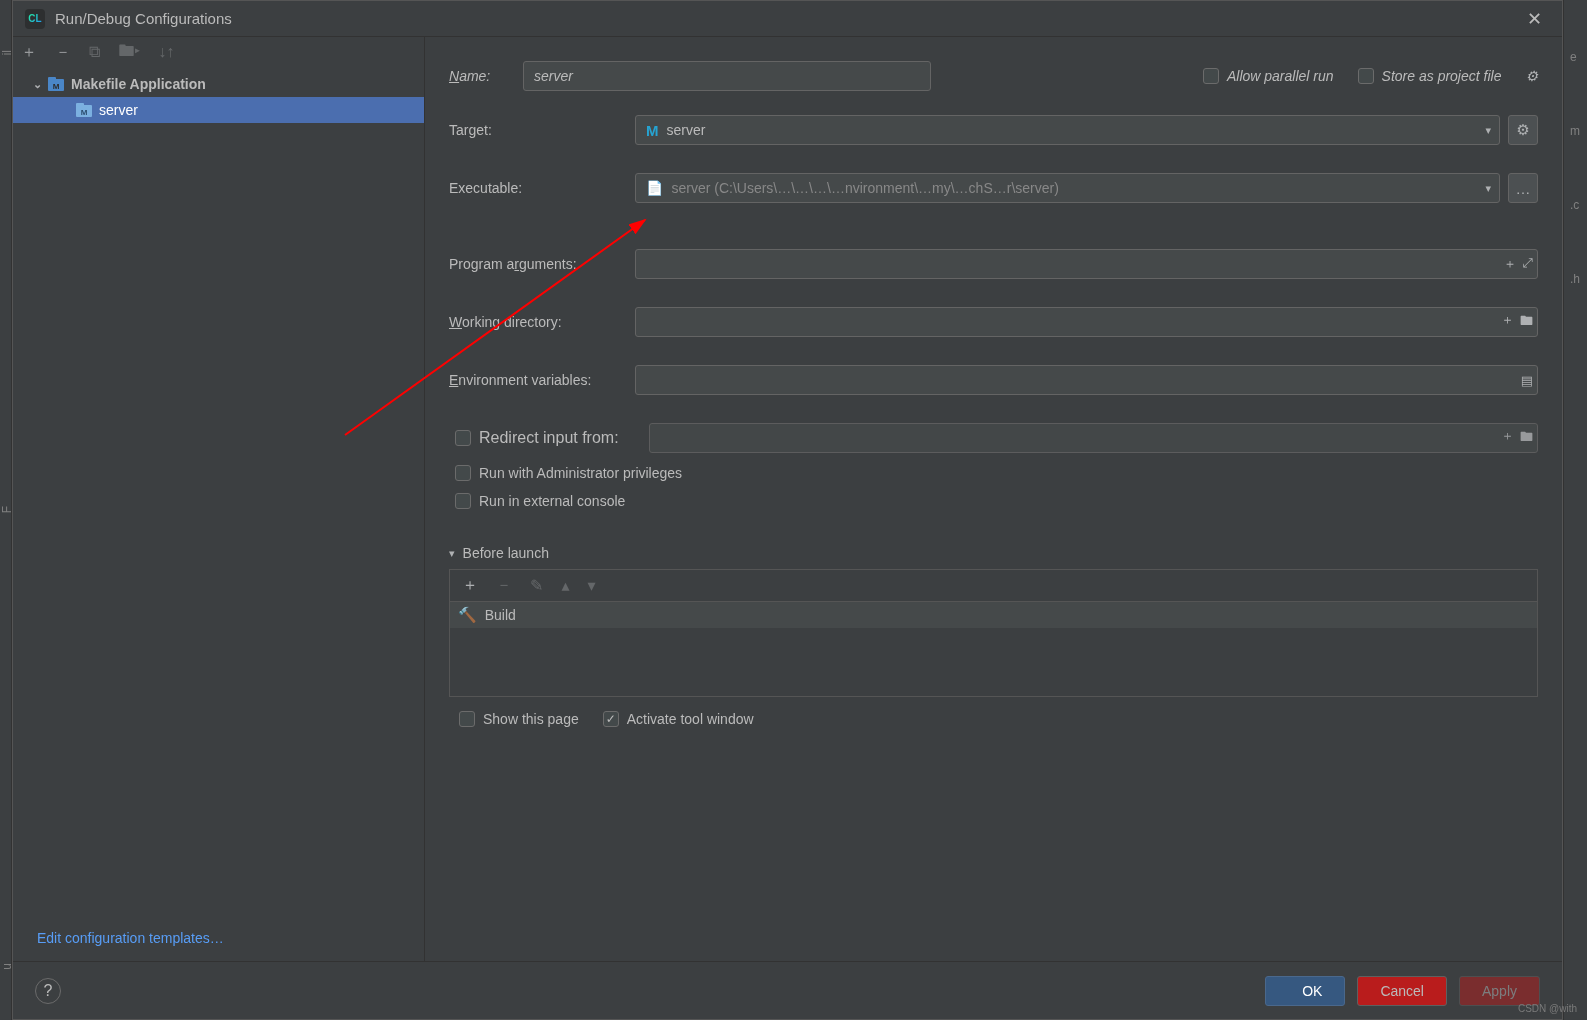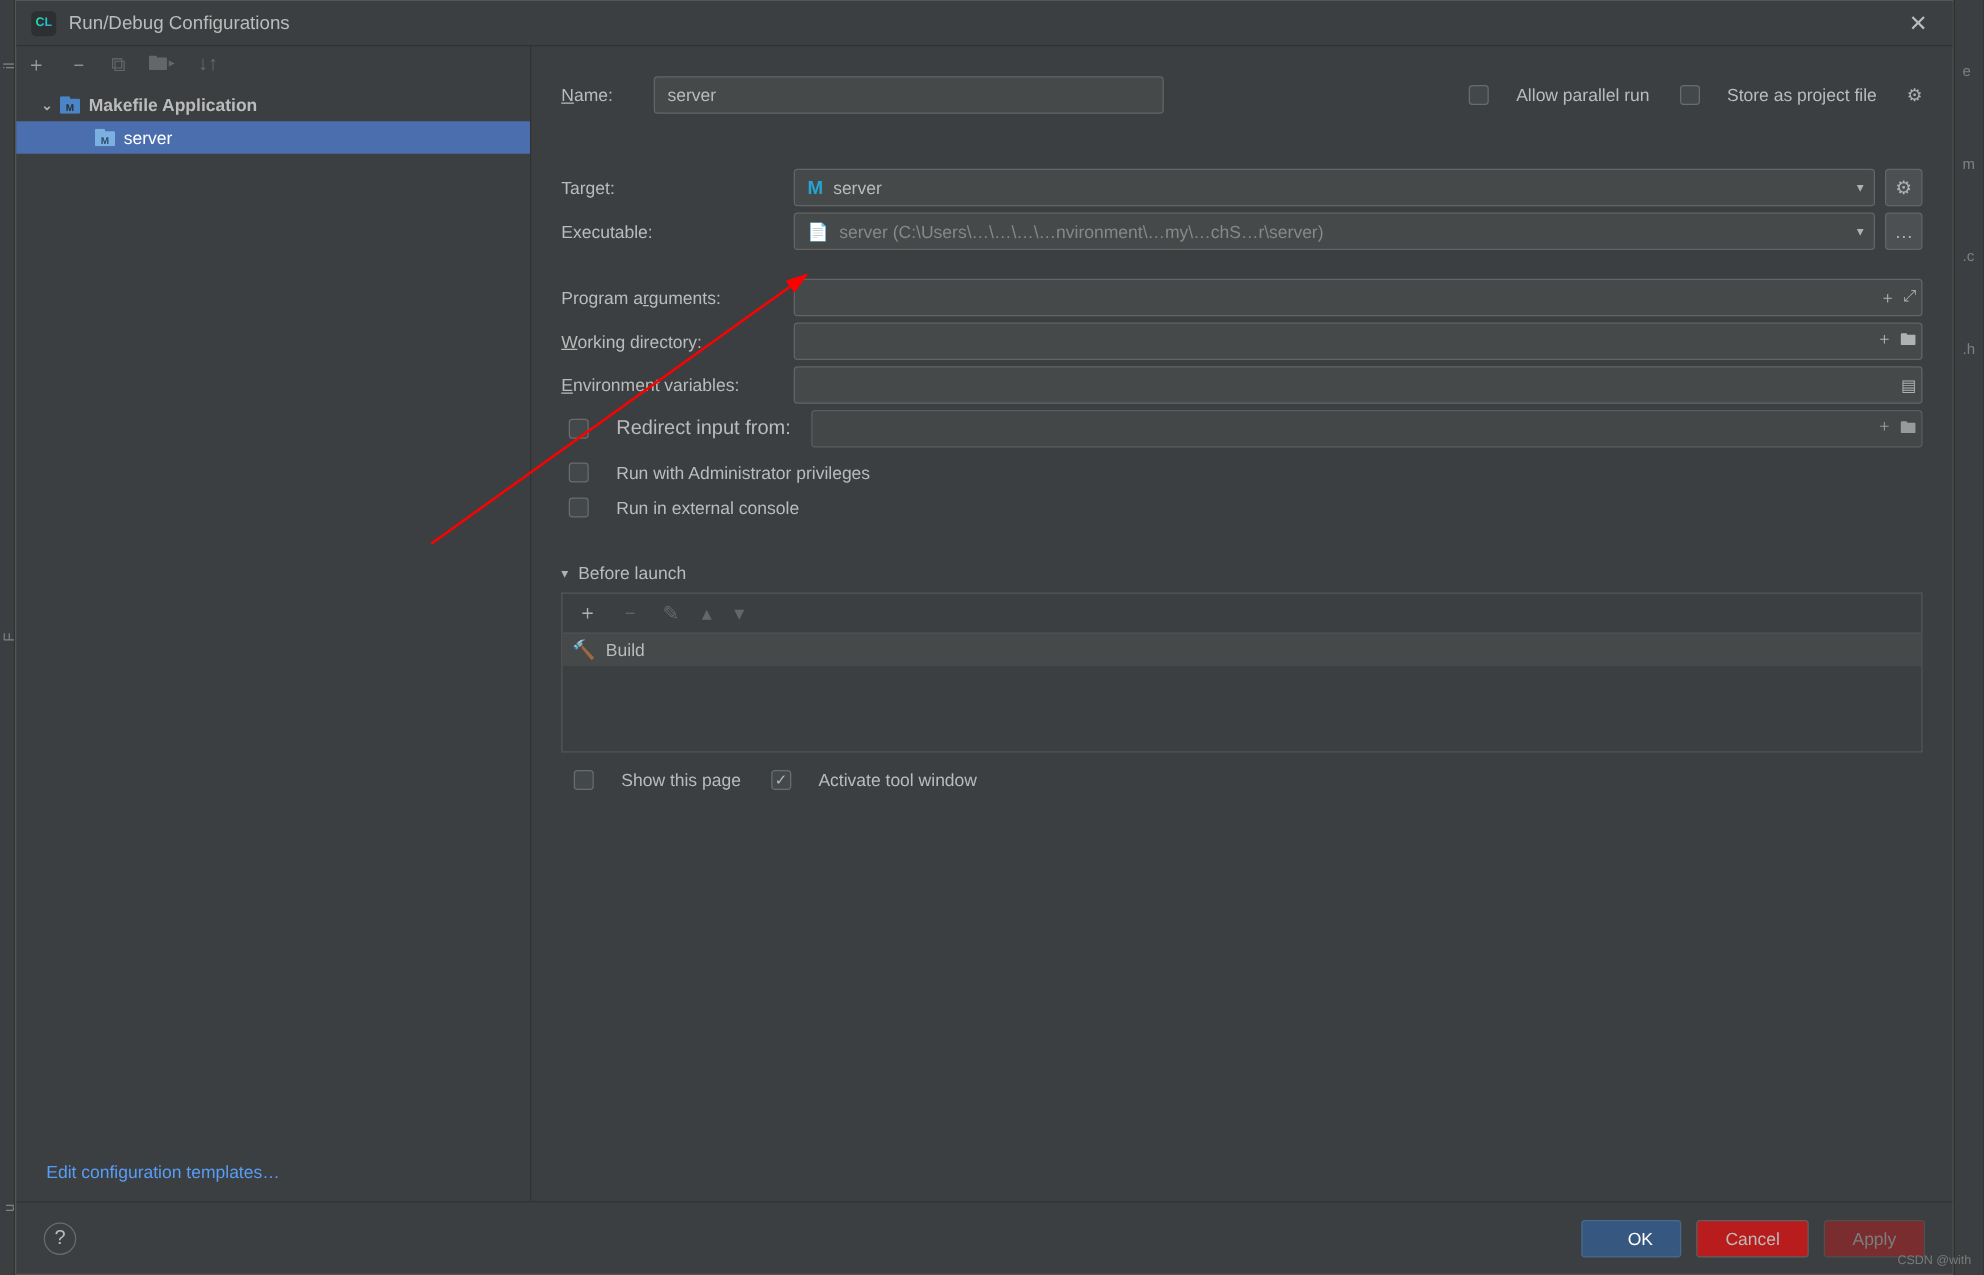--- a/index.html
+++ b/index.html
@@ -42,7 +42,7 @@
 
 .right { flex:1; padding:24px 24px 0 24px; display:flex; flex-direction:column; overflow:hidden; color:#bbbbbb;}
 .row { display:flex; align-items:center; margin-bottom:5px; min-height:30px;}
-.row.top { margin-bottom:44px; }
+.row.top { margin-bottom:24px;font-style:italic; }
 .lbl { width:186px; font-size:14px; color:#bbbbbb;}
 .lbl .u { text-decoration: underline; }
 .input { background:#45494a; border:1px solid #646464; border-radius:3px; height:30px; color:#bbbbbb; padding:0 10px; font-size:14px; flex:1; display:flex; align-items:center; position:relative;}

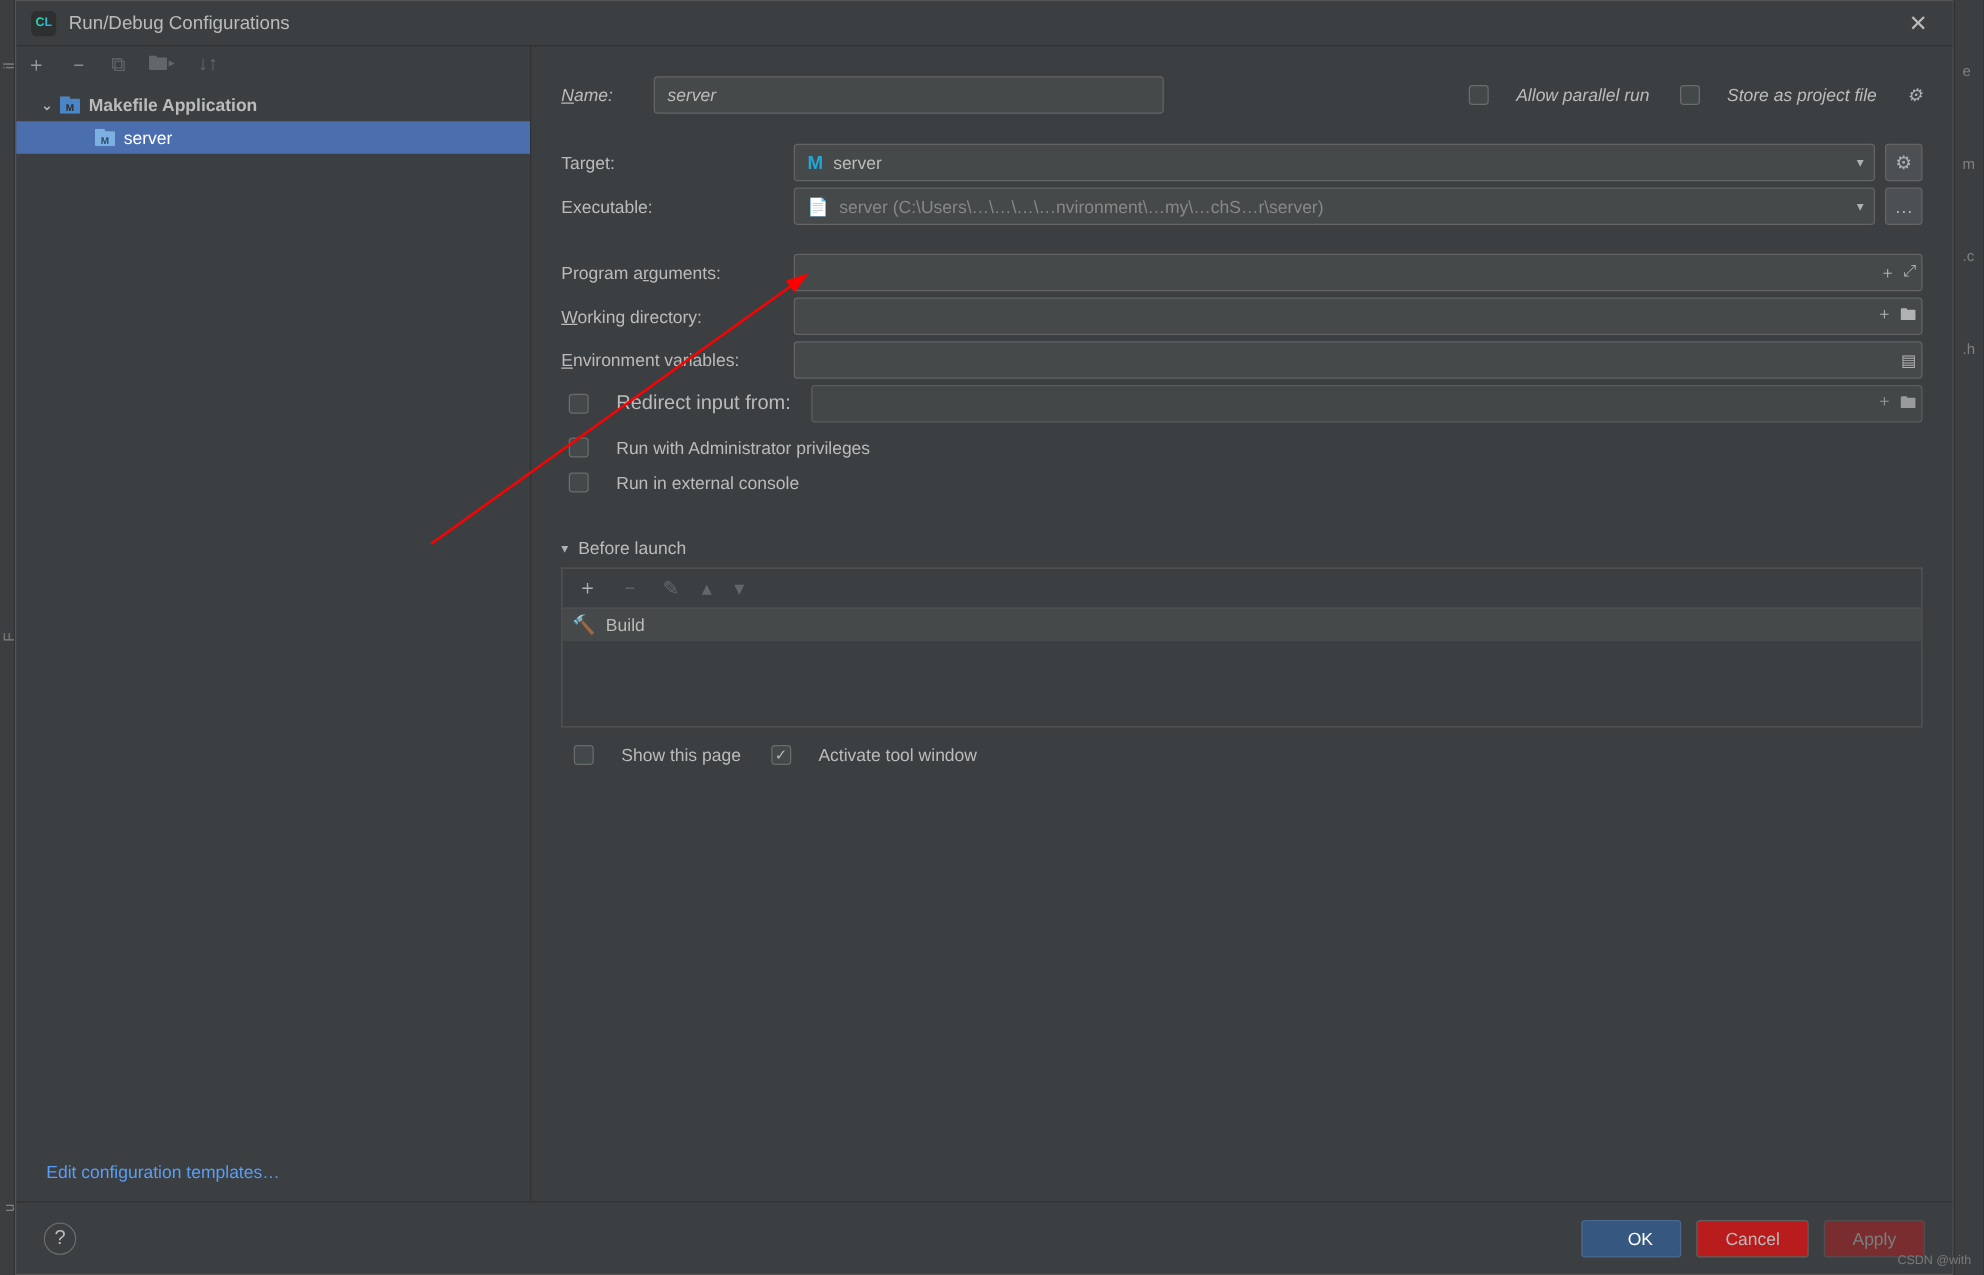--- a/index.html
+++ b/index.html
@@ -51,7 +51,7 @@
 .input .dd { position:absolute; right:8px; top:50%; transform:translateY(-50%); color:#afb1b3; font-size:11px; pointer-events:none;}
 .input .btns { position:absolute; right:4px; top:50%; transform:translateY(-50%); display:flex; gap:6px; color:#afb1b3; font-size:13px;}
 .side-checks { display:flex; align-items:center; gap:24px; margin-left:auto; font-size:14px; color:#bbbbbb;}
-.chk { display:flex; align-items:center; gap:22px; cursor:pointer;}
+.chk { display:flex; align-items:center; gap:8px; cursor:pointer;}
 .chk .box { width:16px; height:16px; border:1px solid #6b6b6b; border-radius:3px; background:#43494a; display:flex; align-items:center; justify-content:center;}
 .chk .box.checked::after{ content:"✓"; color:#bbbbbb; font-size:12px; line-height:1;}
 .gear-btn, .dots-btn { width:30px; height:30px; border:1px solid #646464; background:#4c5052; border-radius:3px; margin-left:8px; display:flex; align-items:center; justify-content:center; color:#afb1b3; cursor:pointer; font-size:15px;}

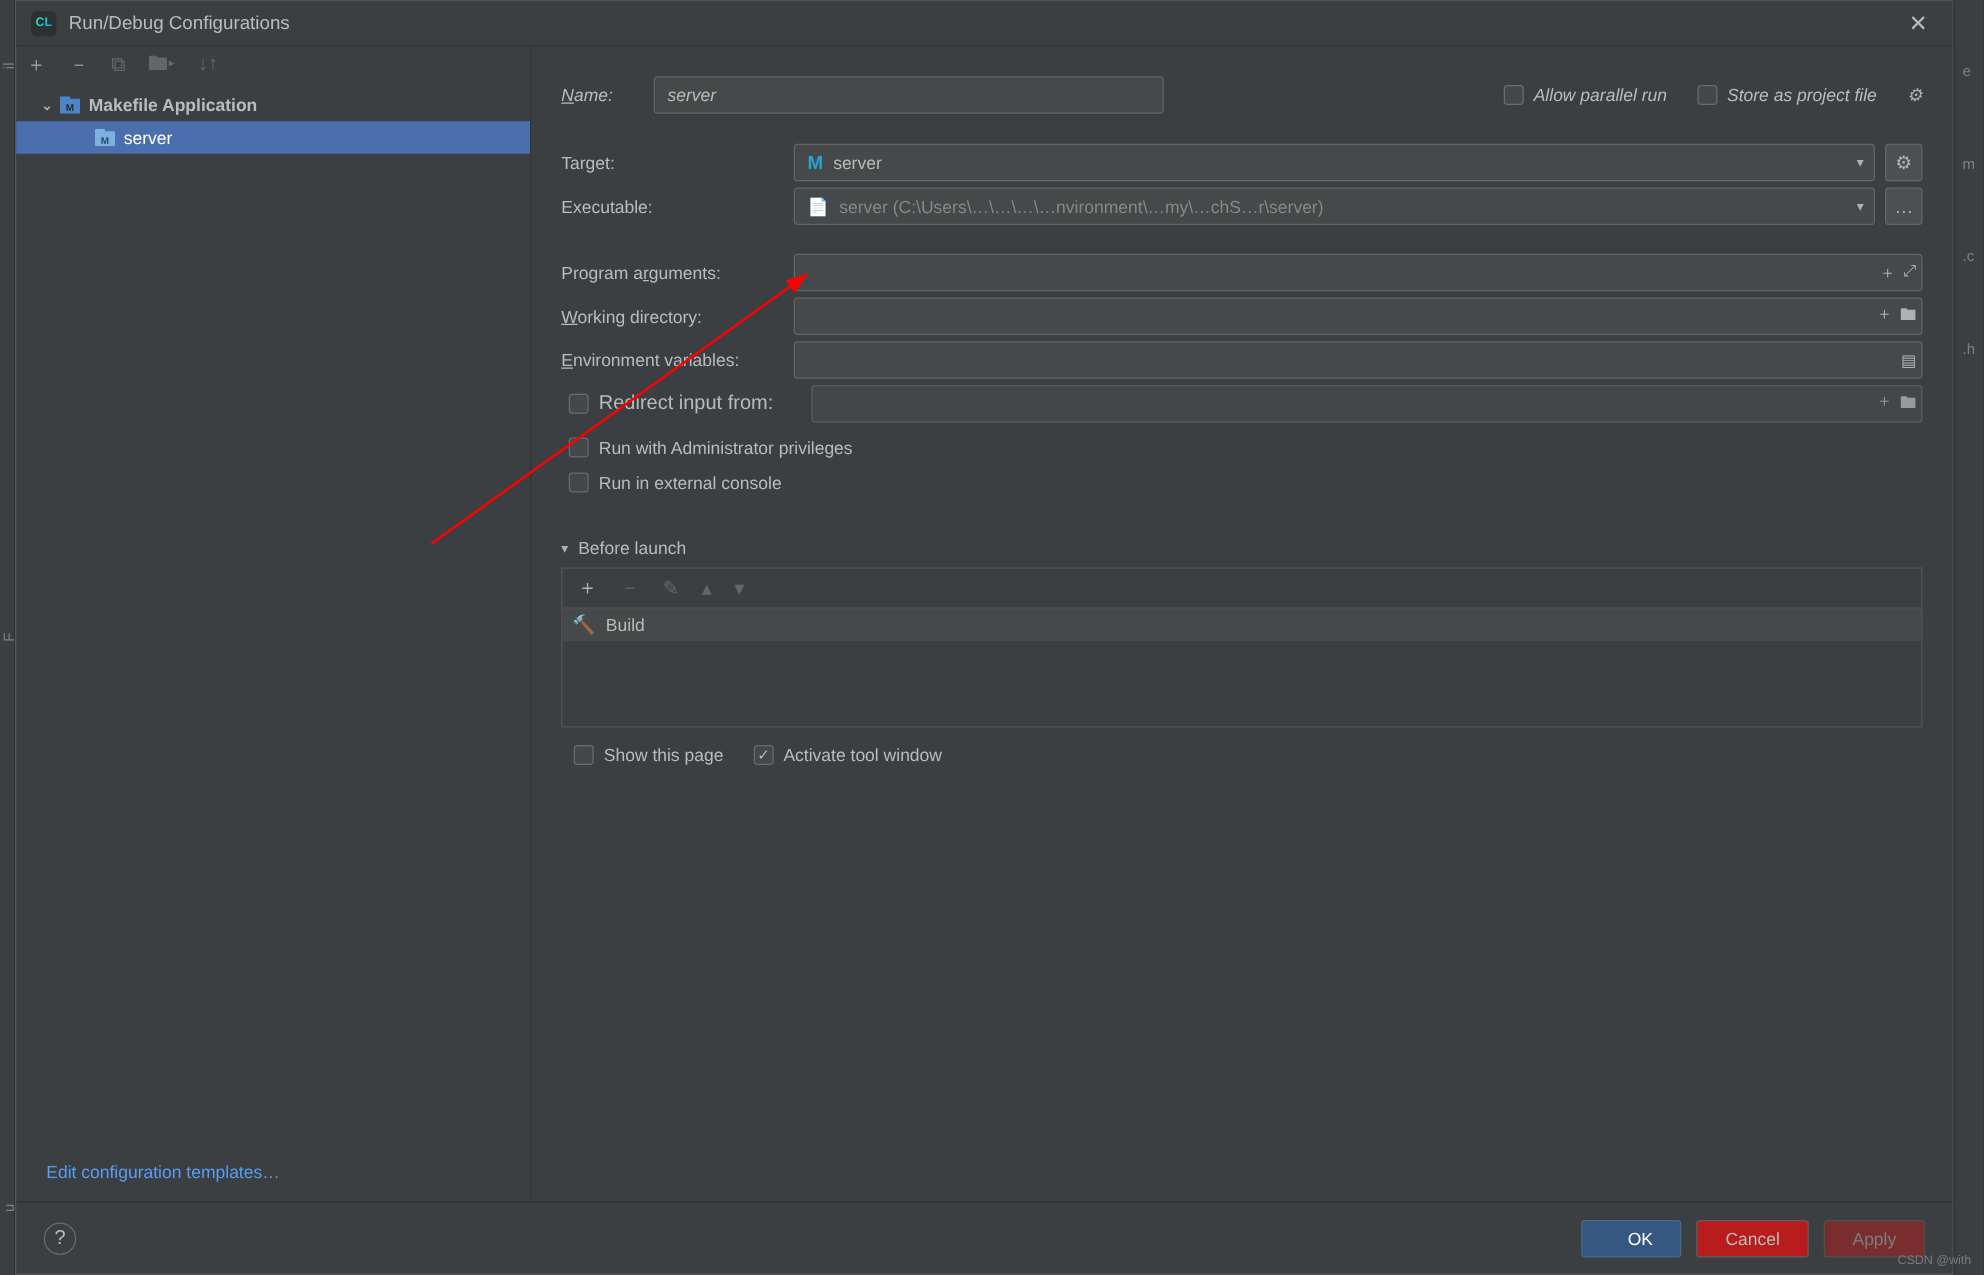--- a/index.html
+++ b/index.html
@@ -41,7 +41,7 @@
 
 
 .right { flex:1; padding:24px 24px 0 24px; display:flex; flex-direction:column; overflow:hidden; color:#bbbbbb;}
-.row { display:flex; align-items:center; margin-bottom:5px; min-height:30px;}
+.row { display:flex; align-items:center; margin-bottom:28px; min-height:30px;}
 .row.top { margin-bottom:24px;font-style:italic; }
 .lbl { width:186px; font-size:14px; color:#bbbbbb;}
 .lbl .u { text-decoration: underline; }

